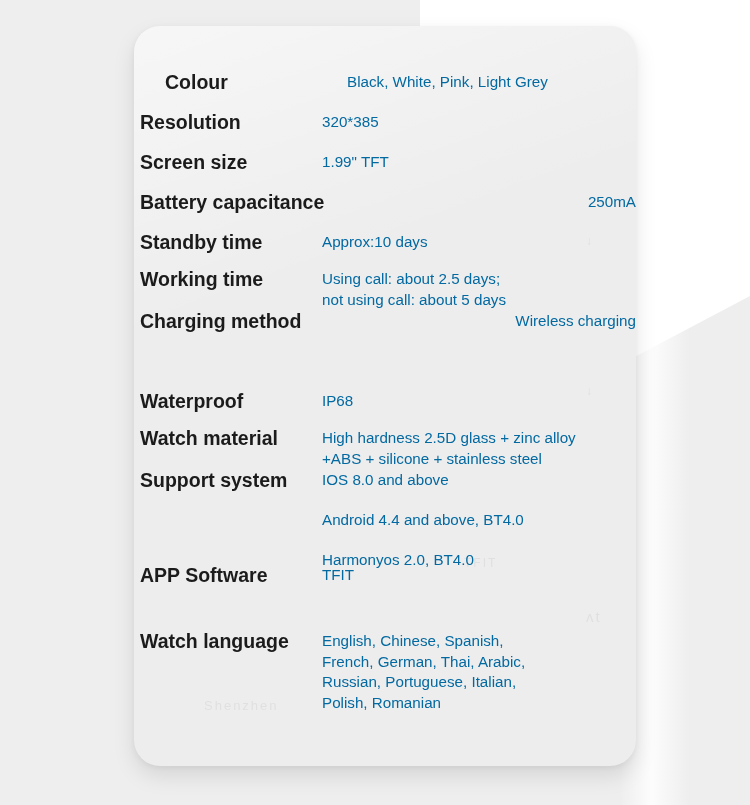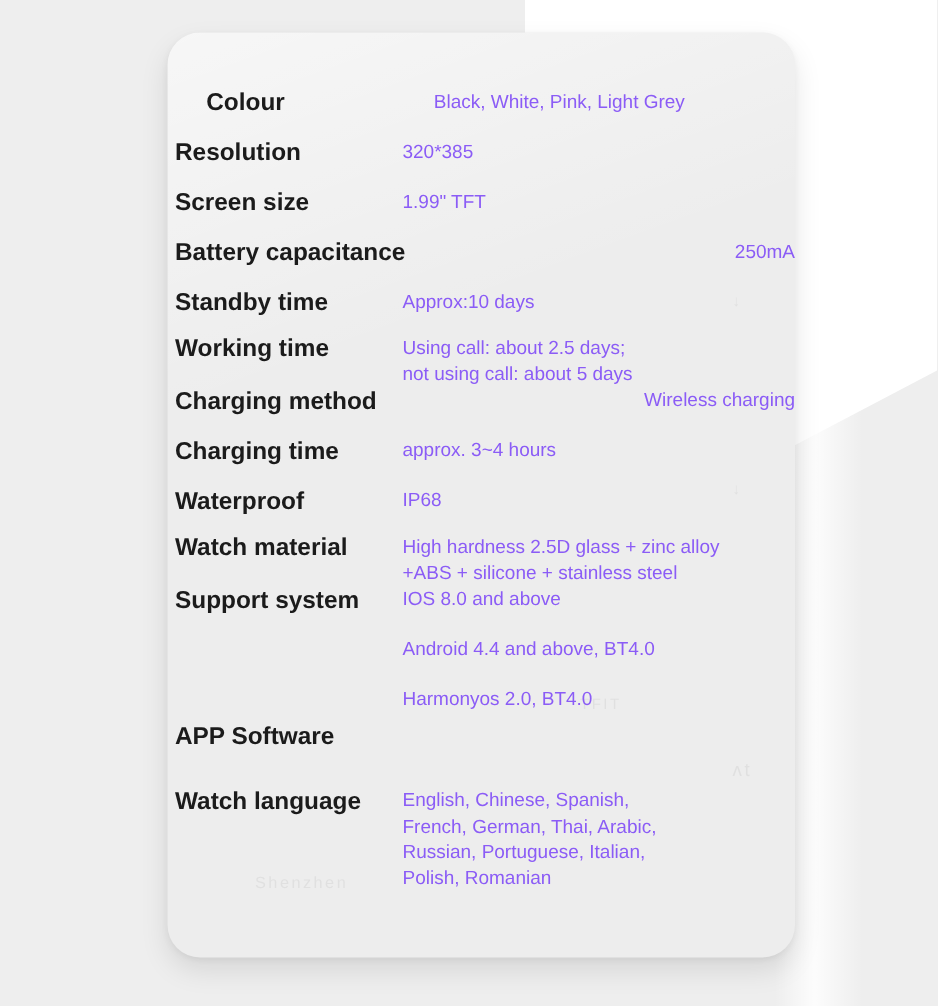--- a/index.html
+++ b/index.html
@@ -107,7 +107,7 @@
   .spec-value {
     flex: 1 1 auto;
     font-size: 15.2px;
-    color: #8b5cf6;
+    color: #0369a1;
     line-height: 1.35;
     white-space: pre-line;
   }

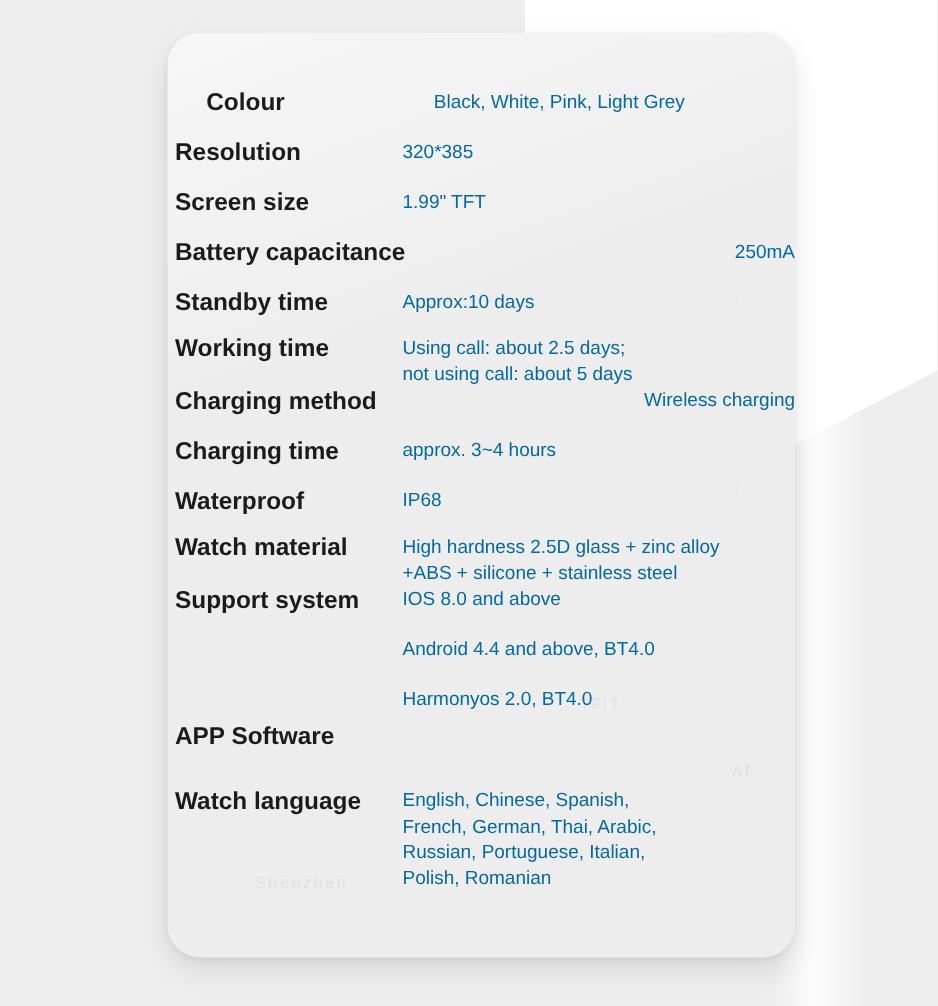--- a/index.html
+++ b/index.html
@@ -161,10 +161,6 @@
         <div class="spec-label">Charging method</div>
         <div class="spec-value indent-lg">Wireless charging</div>
       </div>
-      <div class="spec-row" style="top: 325px;">
-        <div class="spec-label">Charging time</div>
-        <div class="spec-value">approx. 3~4 hours</div>
-      </div>
       <div class="spec-row" style="top: 365px;">
         <div class="spec-label">Waterproof</div>
         <div class="spec-value">IP68</div>

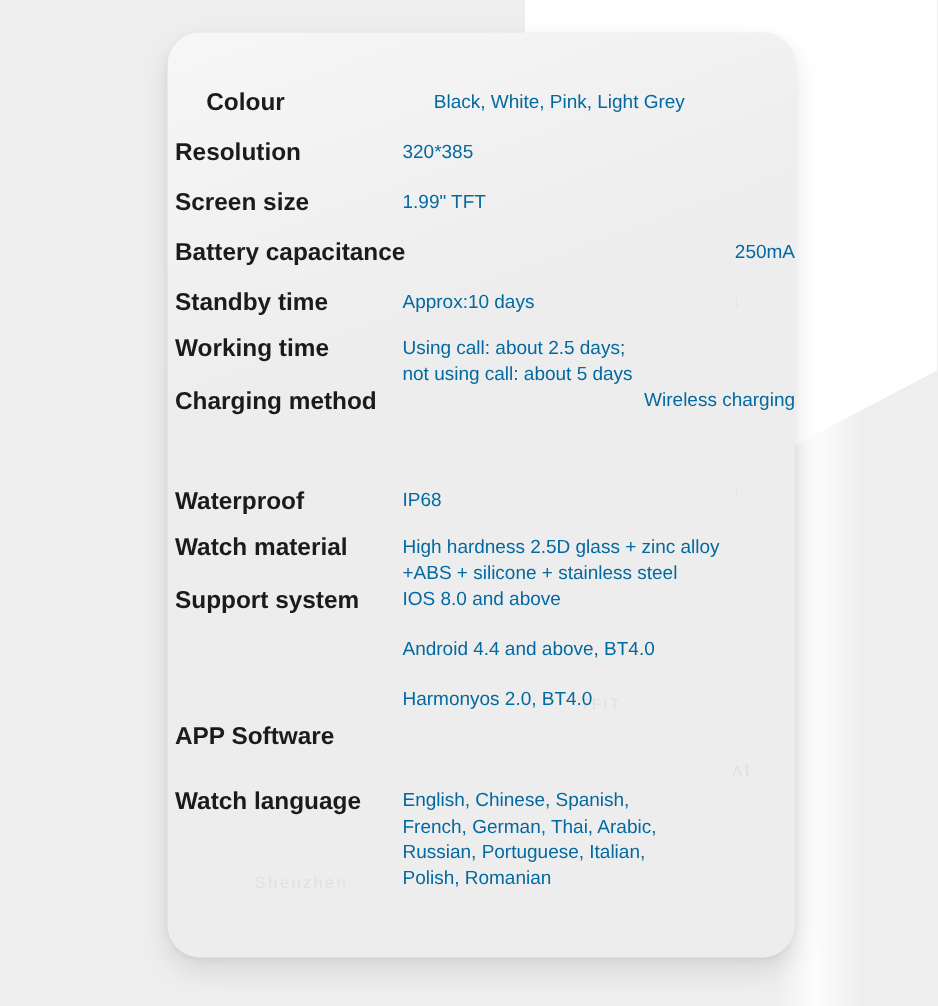--- a/index.html
+++ b/index.html
@@ -182,7 +182,7 @@
         <div class="spec-label blank"></div>
         <div class="spec-value">Harmonyos 2.0, BT4.0</div>
       </div>
-      <div class="spec-row" style="top: 553px; flex-direction: column;">
+      <div class="spec-row" style="top: 539px;">
         <div class="spec-label">APP Software</div>
         <div class="spec-value">TFIT</div>
       </div>

